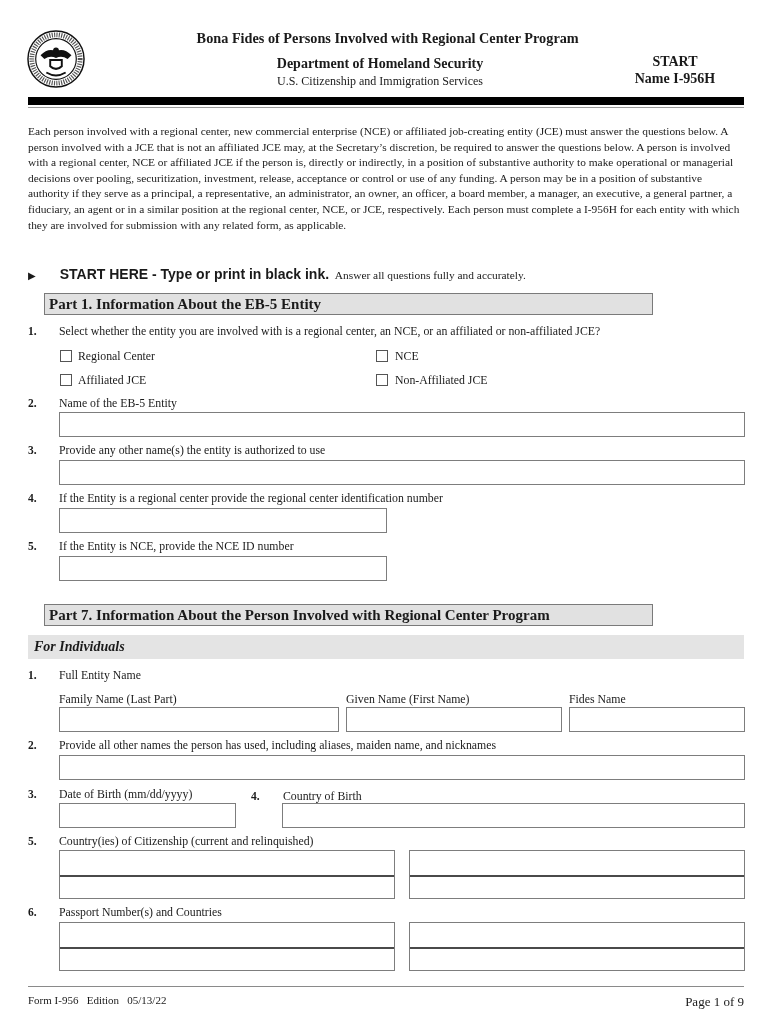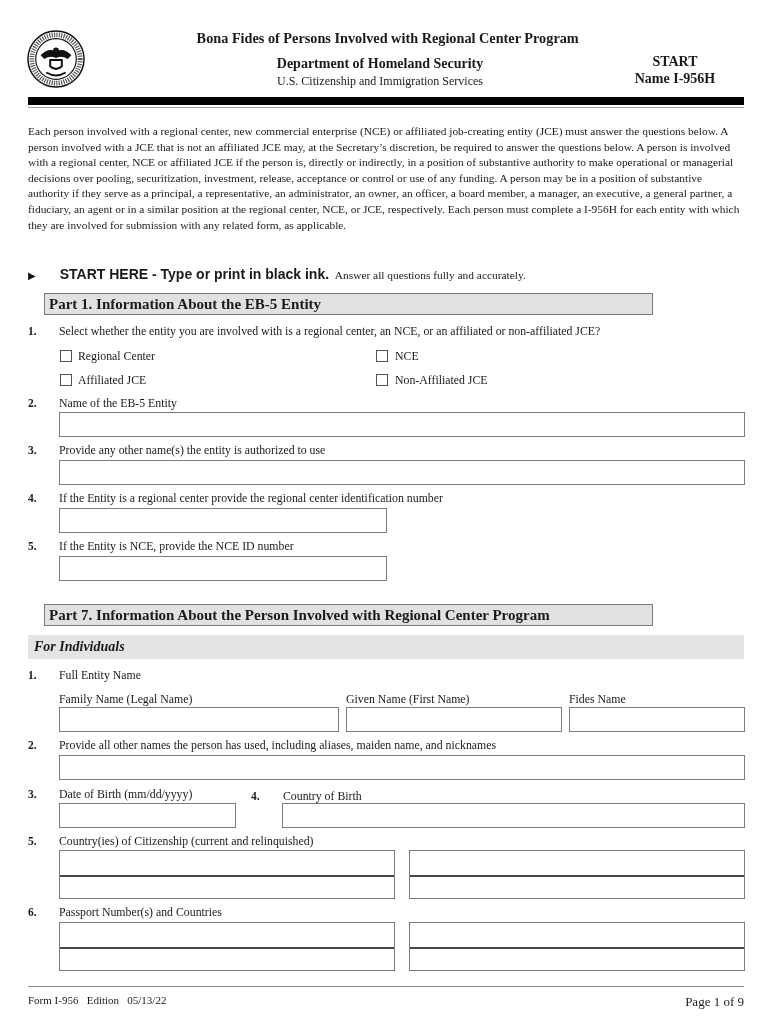--- a/index.html
+++ b/index.html
@@ -105,7 +105,7 @@
 
 <div class="abs qnum" style="left:28px; top:669px;">1.</div>
 <div class="abs qtext" style="left:59px; top:668px;">Full Entity Name</div>
-<div class="abs qtext" style="left:59px; top:692px;">Family Name (Legal Name)</div>
+<div class="abs qtext" style="left:59px; top:692px;">Family Name (Last Part)</div>
 <div class="abs qtext" style="left:346px; top:692px;">Given Name (First Name)</div>
 <div class="abs qtext" style="left:569px; top:692px;">Fides Name</div>
 <div class="abs field" style="left:59px; top:707px; width:280px; height:25px;"><input value="" style=""></div>

